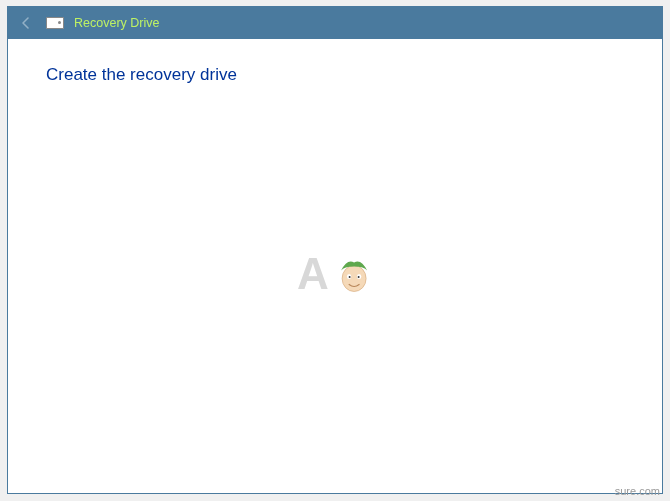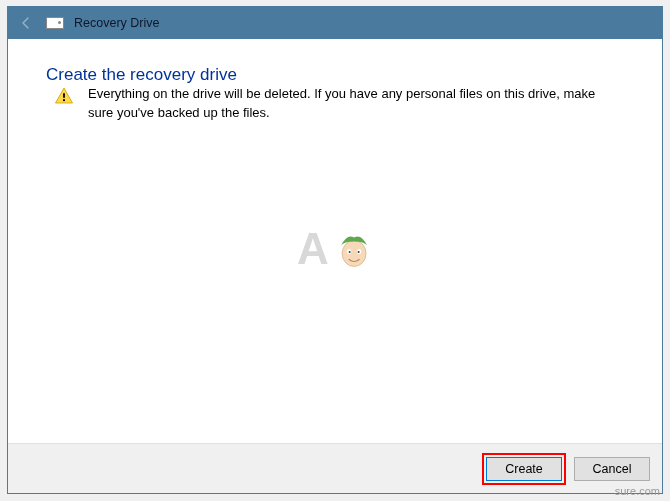--- a/index.html
+++ b/index.html
@@ -60,7 +60,7 @@
       border-radius: 50%;
     }
     .title-text {
-      color: #0f172a;
+      color: #bef264;
       font-size: 12.5px;
     }
     .content {

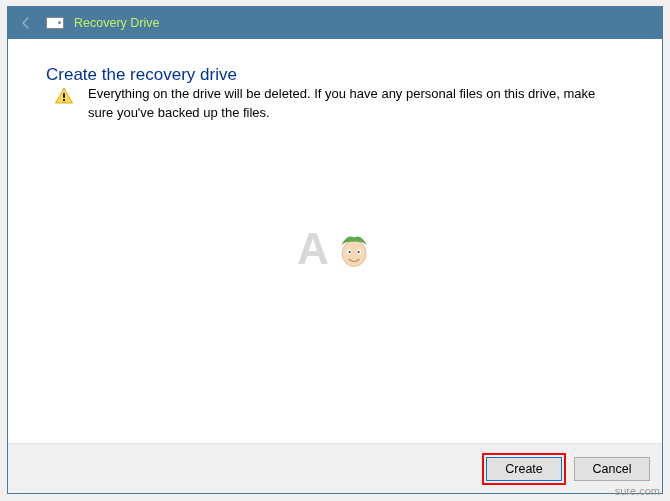--- a/index.html
+++ b/index.html
@@ -164,16 +164,6 @@
   <div class="content">
     <h1 class="heading">Create the recovery drive</h1>
 
-    <div class="warning-row">
-      <div class="warning-icon">
-        <svg width="20" height="20" viewBox="0 0 20 20">
-          <path d="M10 2 L18.5 17 L1.5 17 Z" fill="#ffd94a" stroke="#c9a000" stroke-width="0.8"></path>
-          <rect x="9.1" y="7" width="1.8" height="5" rx="0.9" fill="#000"></rect>
-          <circle cx="10" cy="14.2" r="1.1" fill="#000"></circle>
-        </svg>
-      </div>
-      <div class="warning-text">Everything on the drive will be deleted. If you have any personal files on this drive, make sure you've backed up the files.</div>
-    </div>
 
     <div class="watermark">
       <span>A</span>

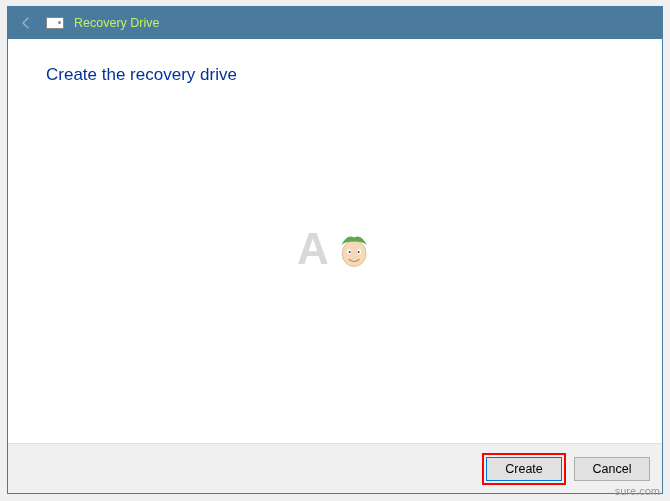--- a/index.html
+++ b/index.html
@@ -181,12 +181,6 @@
     </div>
   </div>
 
-  <div class="button-bar">
-    <span class="highlight-box">
-      <button class="btn btn-default">Create</button>
-    </span>
-    <button class="btn">Cancel</button>
-  </div>
 
 </div>
 

